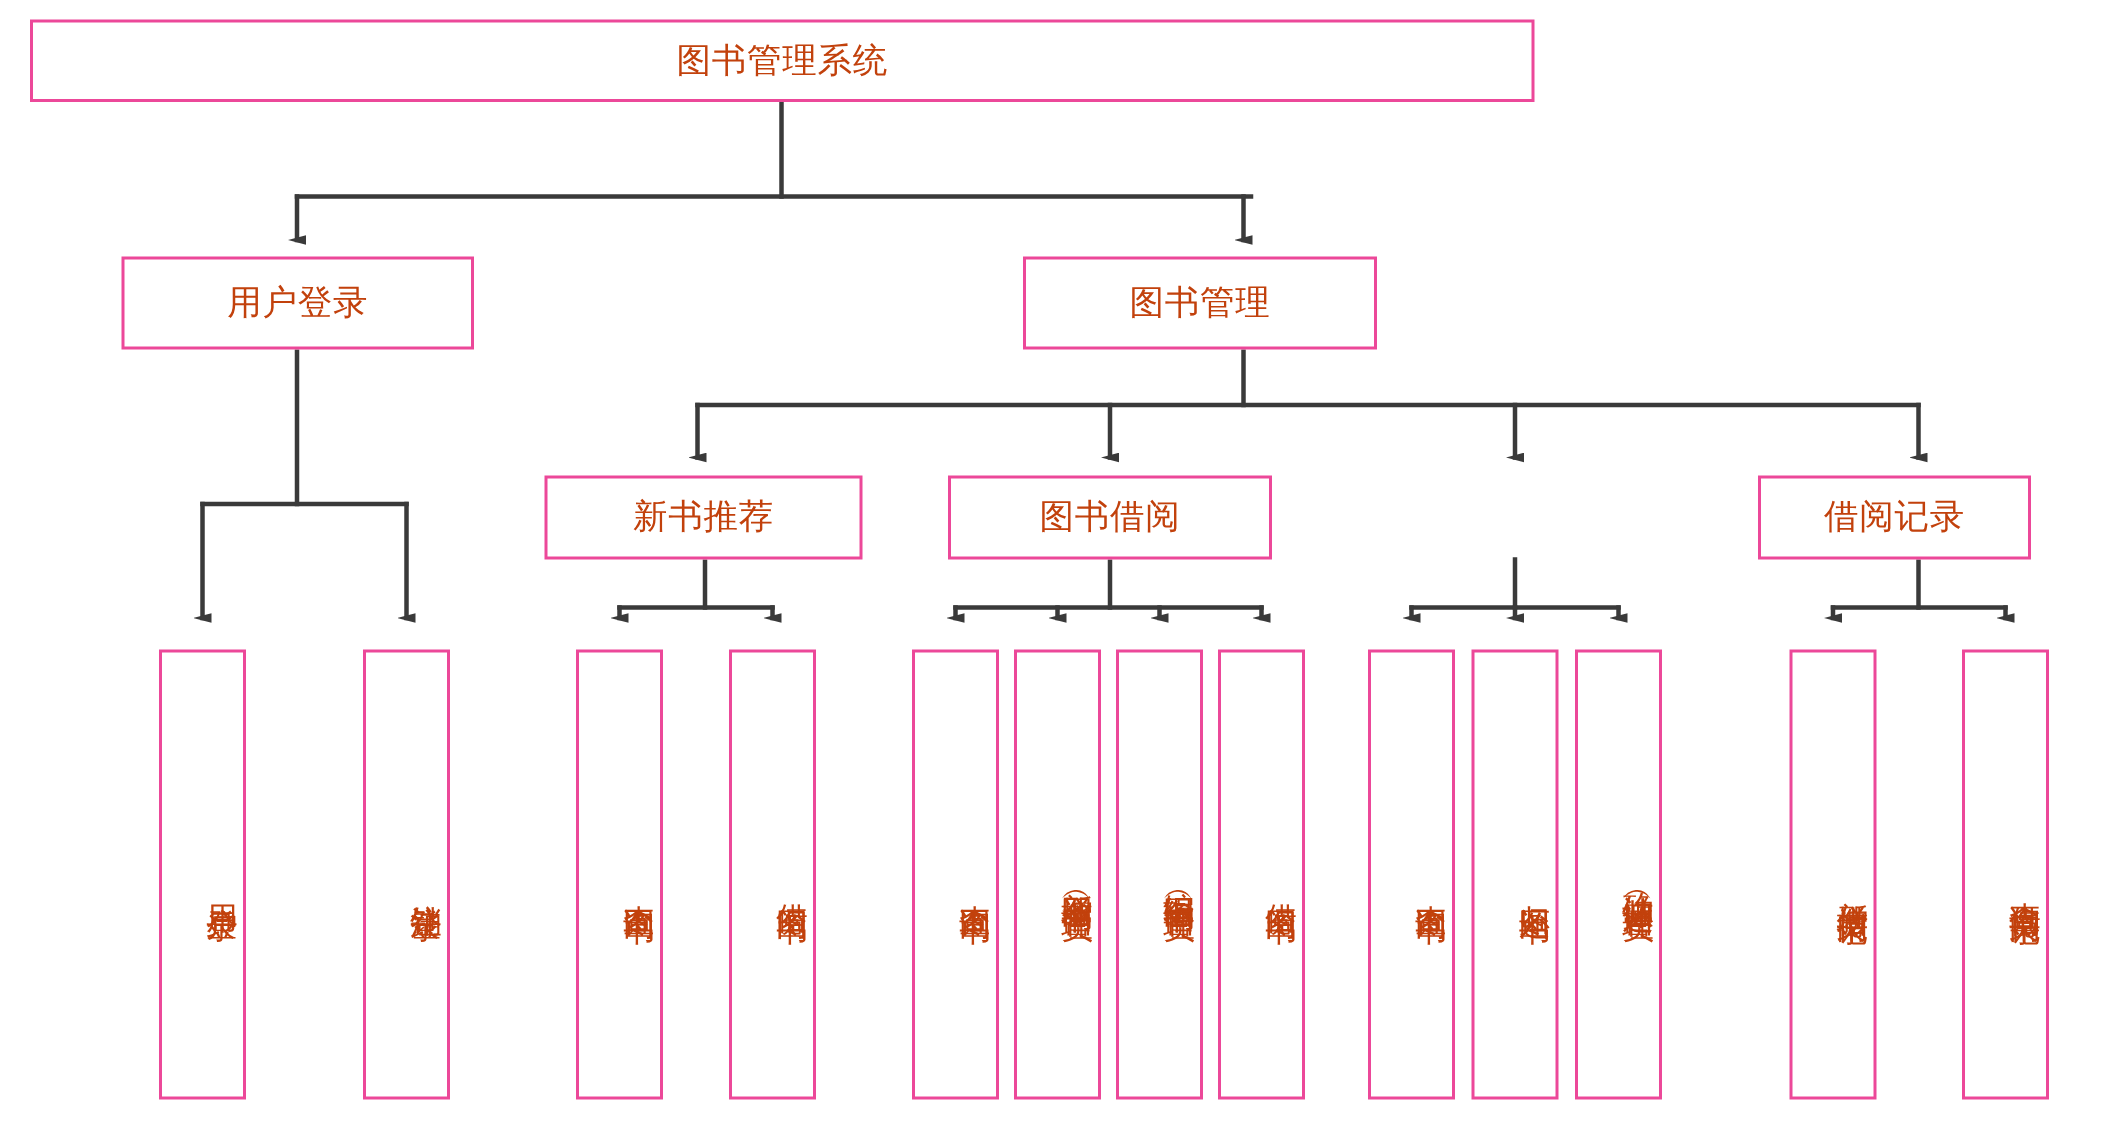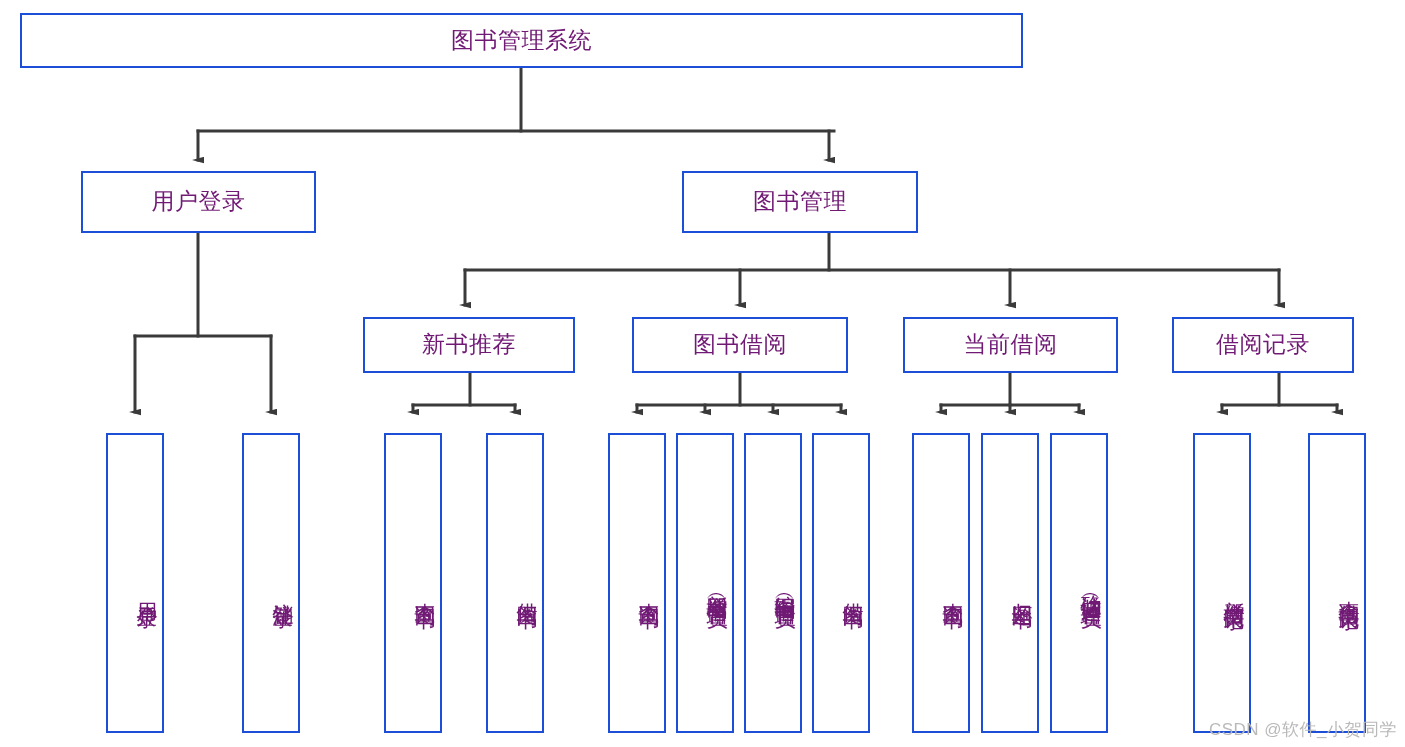--- a/index.html
+++ b/index.html
@@ -30,11 +30,11 @@
     position: absolute;
     box-sizing: border-box;
     background: #ffffff;
-    border: 2px solid #1d4ed8;
+    border: 2px solid #ec4899;
     display: flex;
     align-items: center;
     justify-content: center;
-    color: #701a75;
+    color: #c2410c;
   }
   .node.horiz {
     font-size: 23px;

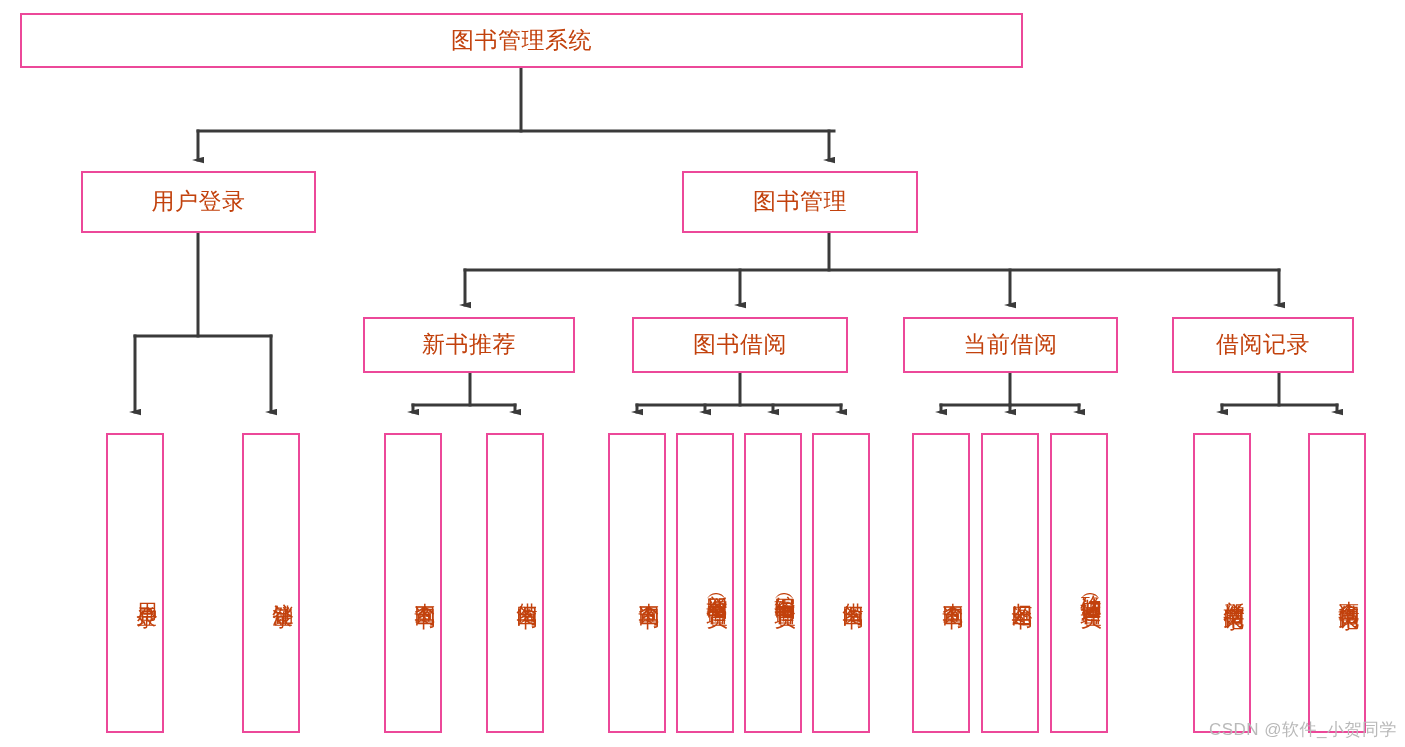--- a/index.html
+++ b/index.html
@@ -144,9 +144,6 @@
   <div class="node horiz" style="left:632px; top:317px; width:216px; height:56px;">
     <span class="hlabel">图书借阅</span>
   </div>
-  <div class="node horiz" style="left:903px; top:317px; width:215px; height:56px;">
-    <span class="hlabel">当前借阅</span>
-  </div>
   <div class="node horiz" style="left:1172px; top:317px; width:182px; height:56px;">
     <span class="hlabel">借阅记录</span>
   </div>

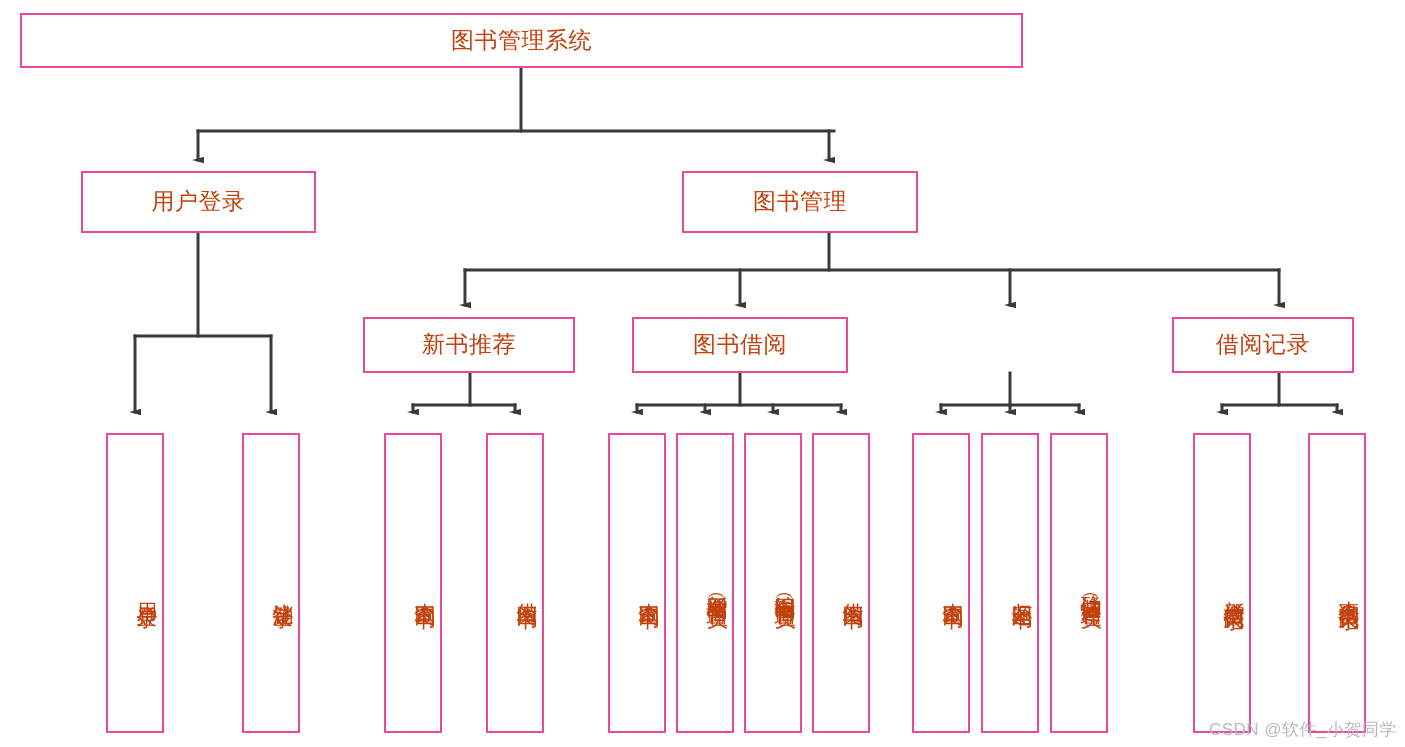--- a/index.html
+++ b/index.html
@@ -192,7 +192,6 @@
     <span class="vlabel">查询借阅记录</span>
   </div>
 
-  <div id="watermark">CSDN @软件_小贺同学</div>
 
 </div>
 

